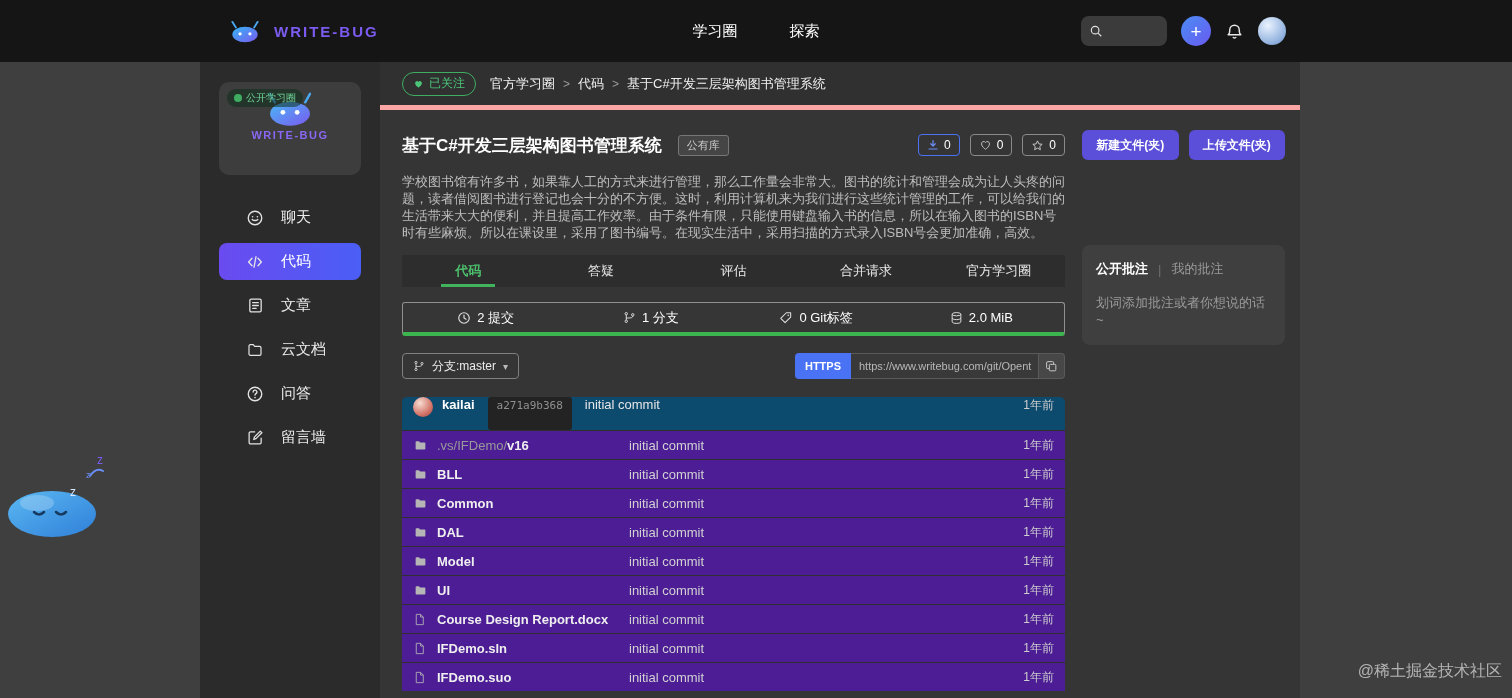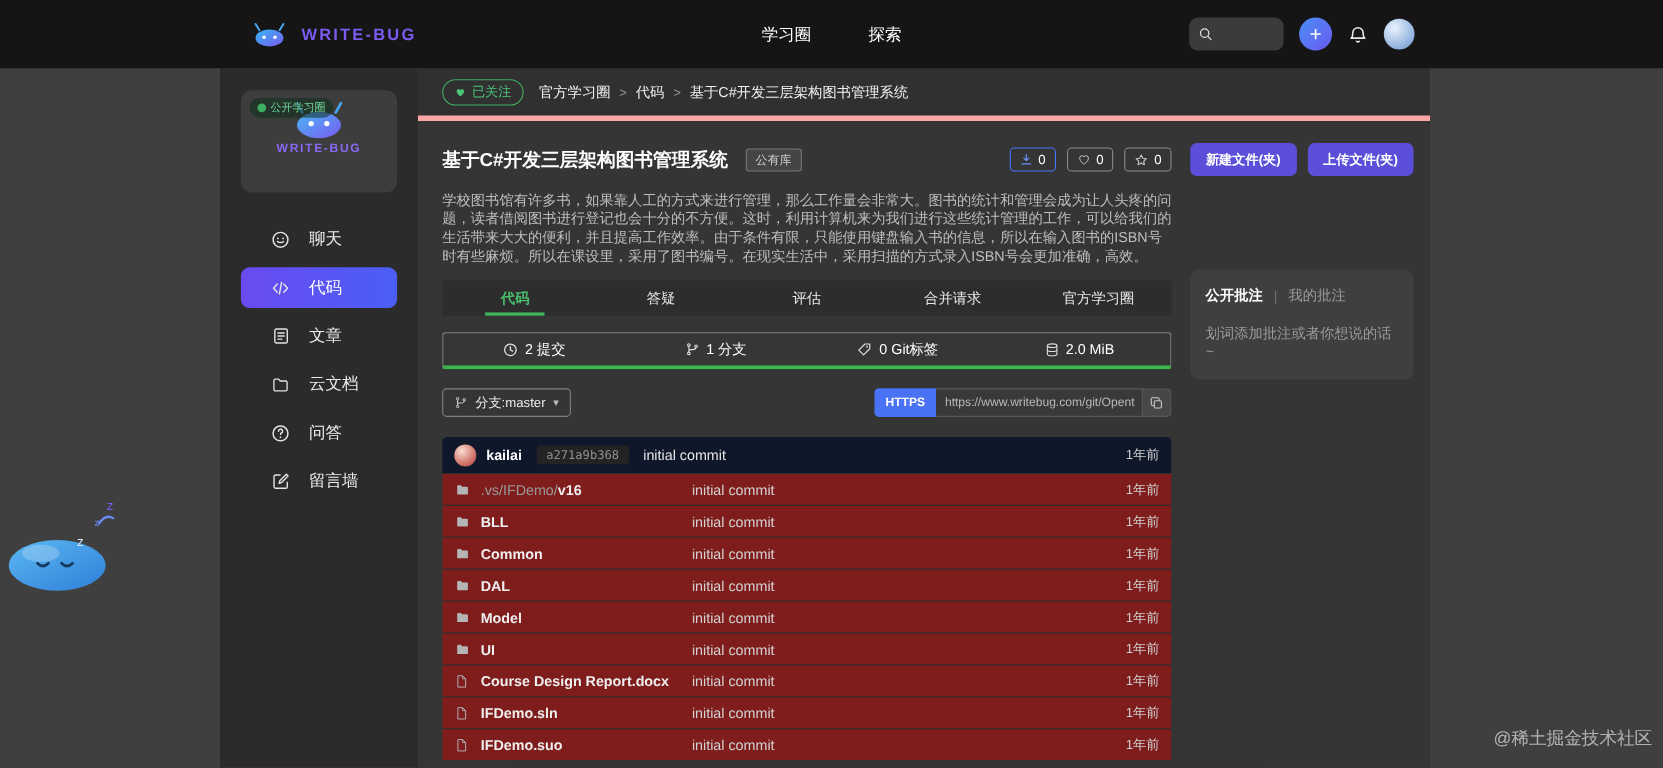--- a/index.html
+++ b/index.html
@@ -81,7 +81,7 @@
   .copy-btn { width:26px; background:#474747; border:1px solid #5a5a5a; border-left:none; border-radius:0 4px 4px 0; display:flex; align-items:center; justify-content:center; color:#ccc; cursor:pointer; }
 
   .commit-table { margin-top:18px; border-radius:5px 5px 0 0; overflow:hidden; }
-  .commit-head { height:33px; background:#0f172a; display:flex; align-items:center; padding:0 11px; }
+  .commit-head { height:33px; background:#0c4a6e; display:flex; padding:0 11px; }
   .commit-avatar { width:20px; height:20px; border-radius:50%; flex-shrink:0; cursor:pointer;
     background:radial-gradient(circle at 35% 30%, #f7dcd2, #d4766a 60%, #a33d3d); }
   .commit-author { margin-left:9px; color:#fff; font-size:13px; font-weight:700; cursor:pointer; }

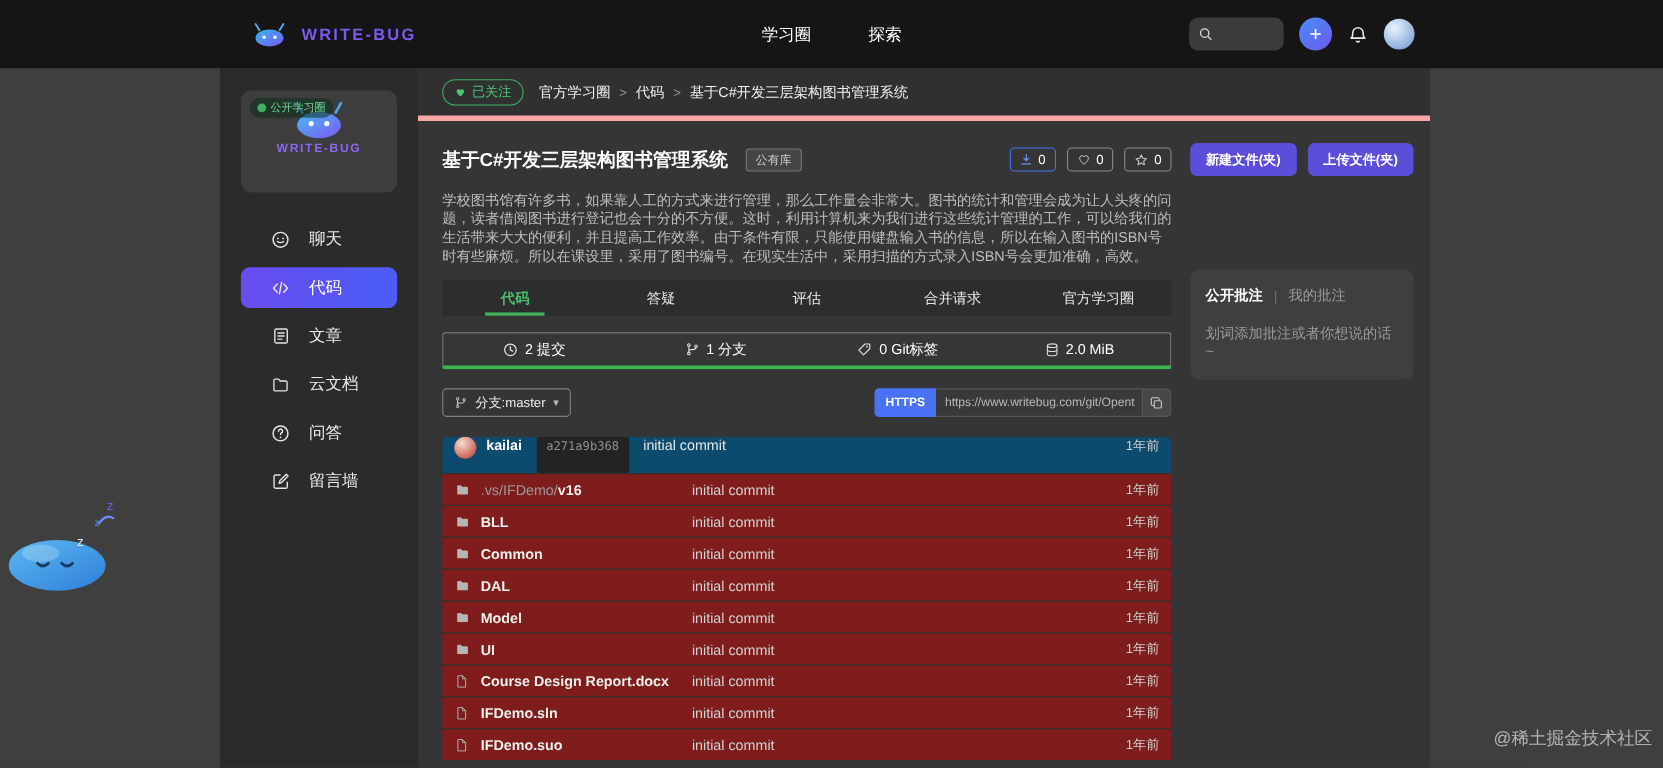--- a/index.html
+++ b/index.html
@@ -89,7 +89,7 @@
   .commit-msg { margin-left:13px; color:#e6e6e6; font-size:13px; }
   .commit-time { margin-left:auto; color:#cfcfcf; font-size:12px; }
 
-  .file-row { height:29px; background:#7f1d1d; border-top:1px solid #2f2f2f; display:flex; align-items:center; padding:0 11px; cursor:pointer; }
+  .file-row { height:29px; background:#4c1d95; border-top:1px solid #2f2f2f; display:flex; align-items:center; padding:0 11px; cursor:pointer; }
   .f-icon { width:18px; display:flex; color:#b5b5b5; flex-shrink:0; }
   .cell-name { width:192px; margin-left:6px; font-size:13px; color:#efefef; font-weight:600; display:flex; white-space:nowrap; overflow:hidden; }
   .cell-name .prefix { color:#9a9a9a; font-weight:400; }

